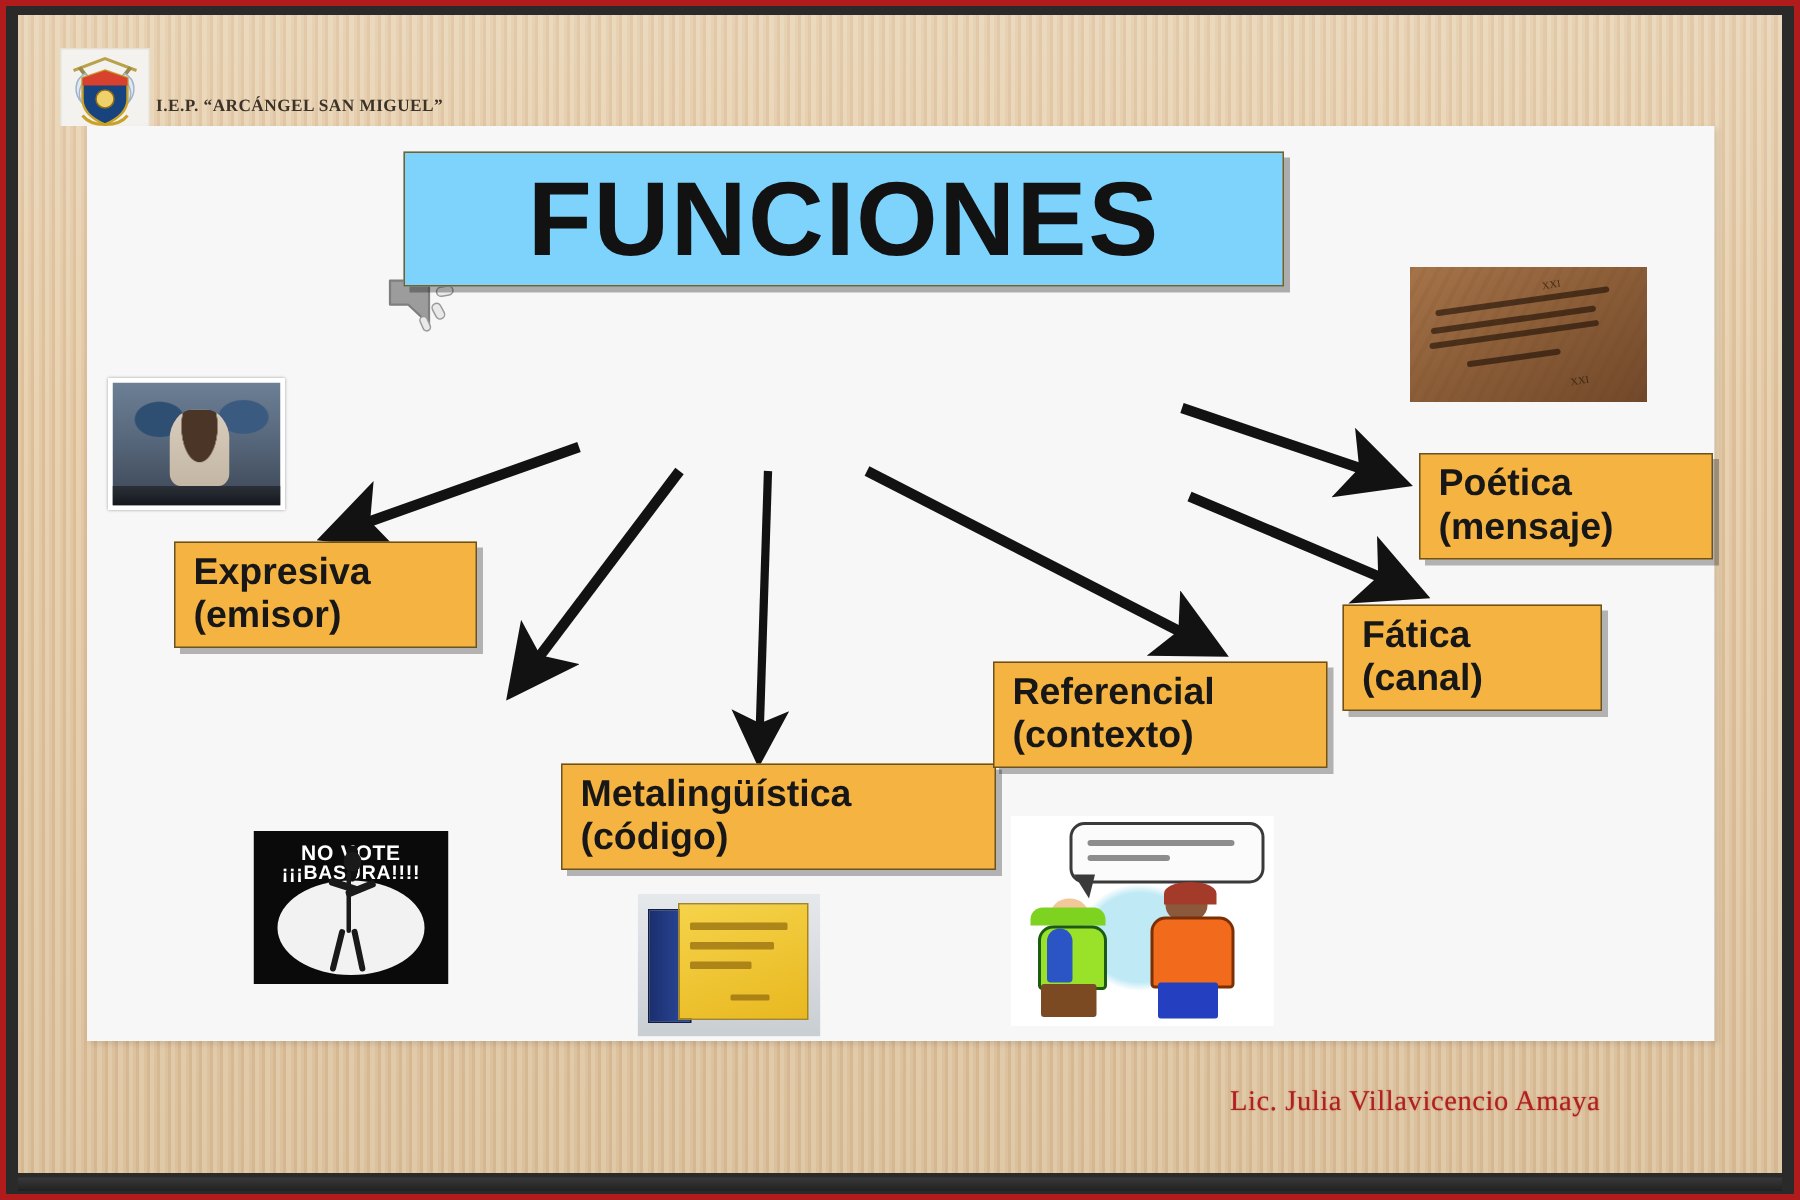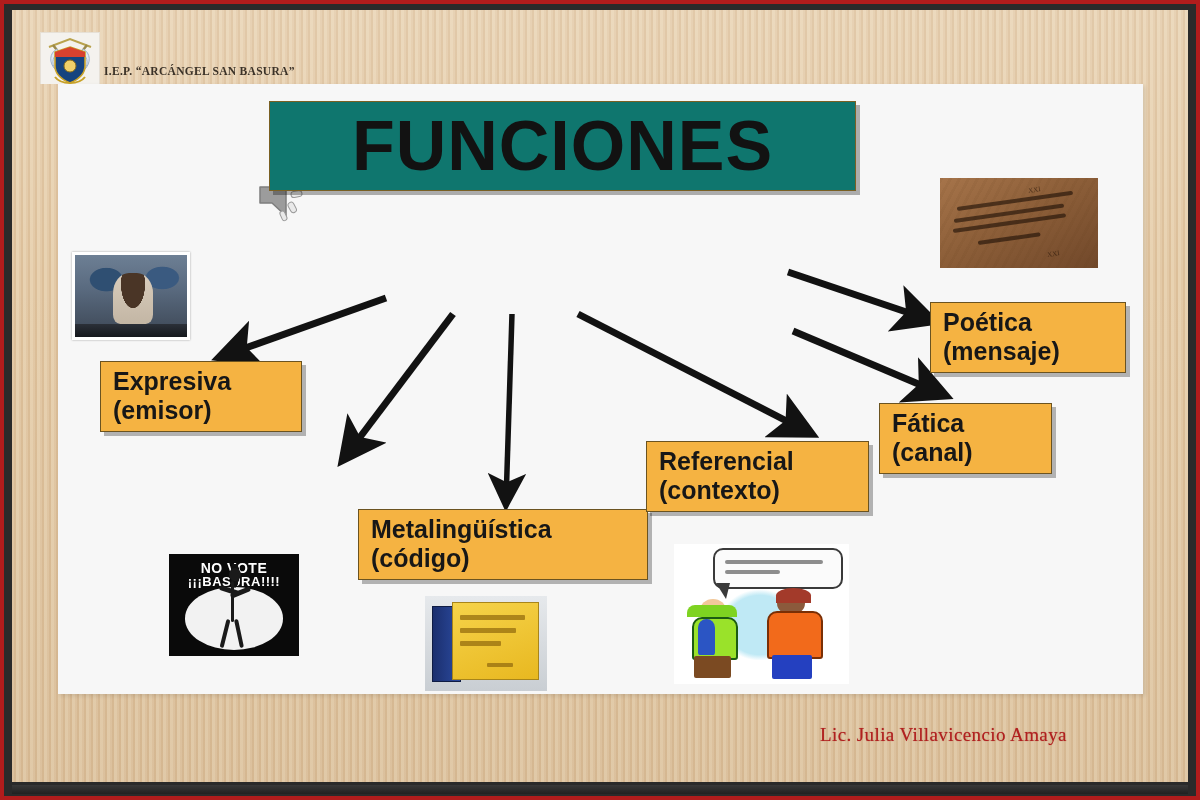--- a/index.html
+++ b/index.html
@@ -347,7 +347,7 @@
         </g>
       </svg>
     </div>
-    <div class="school-name">I.E.P.  “ARCÁNGEL SAN BASURA”</div>
+    <div class="school-name">I.E.P.  “ARCÁNGEL SAN MIGUEL”</div>
   </div>
 
 

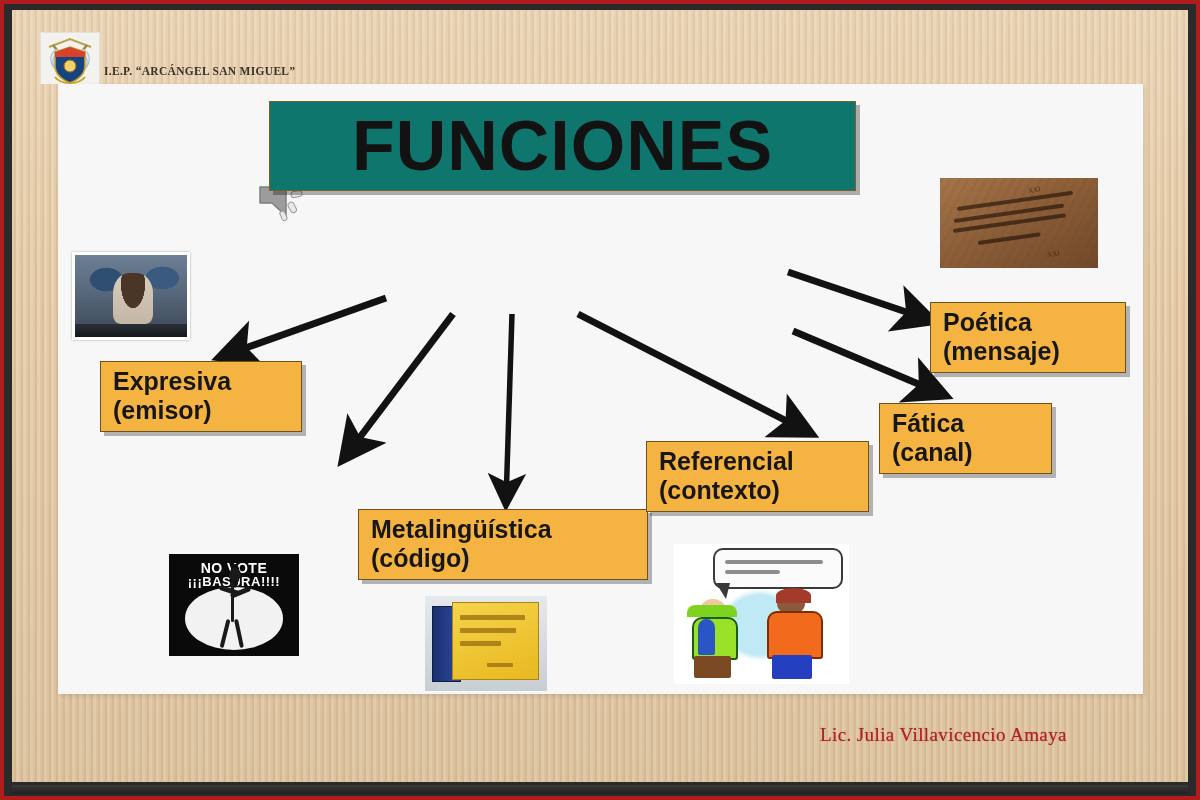--- a/index.html
+++ b/index.html
@@ -113,7 +113,7 @@
     position: absolute;
     left: 211px; top: 17px;
     width: 585px; height: 88px;
-    background: #0f766e;
+    background: #7dd3fc;
     border: 1px solid #7a6024;
     box-shadow: 4px 4px 0 rgba(0,0,0,0.30);
   }

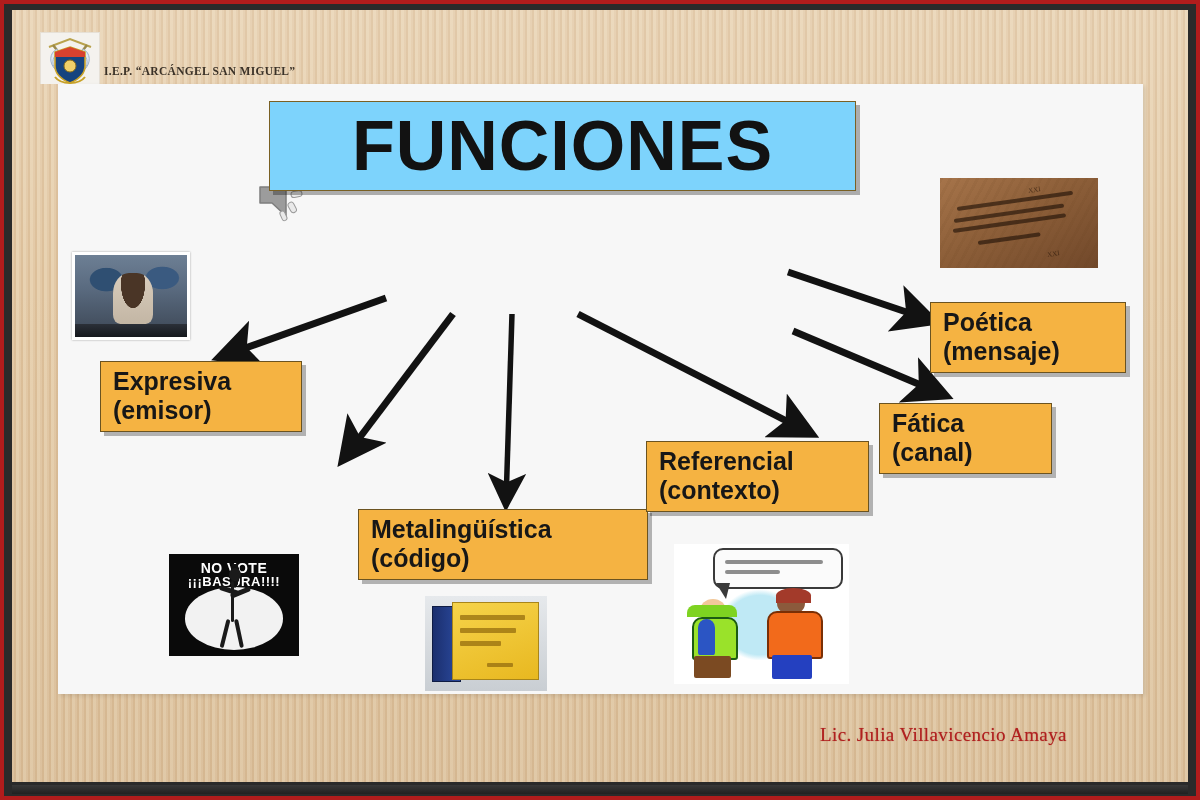--- a/index.html
+++ b/index.html
@@ -160,6 +160,7 @@
     line-height: 1.16;
     color: #171717;
     white-space: pre-line;
+    margin-left: 16px;
   }
   #box-expresiva      { left: 42px;  top: 277px; width: 202px; }
   #box-apelativa      { left: 104px; top: 384px; width: 195px; }

